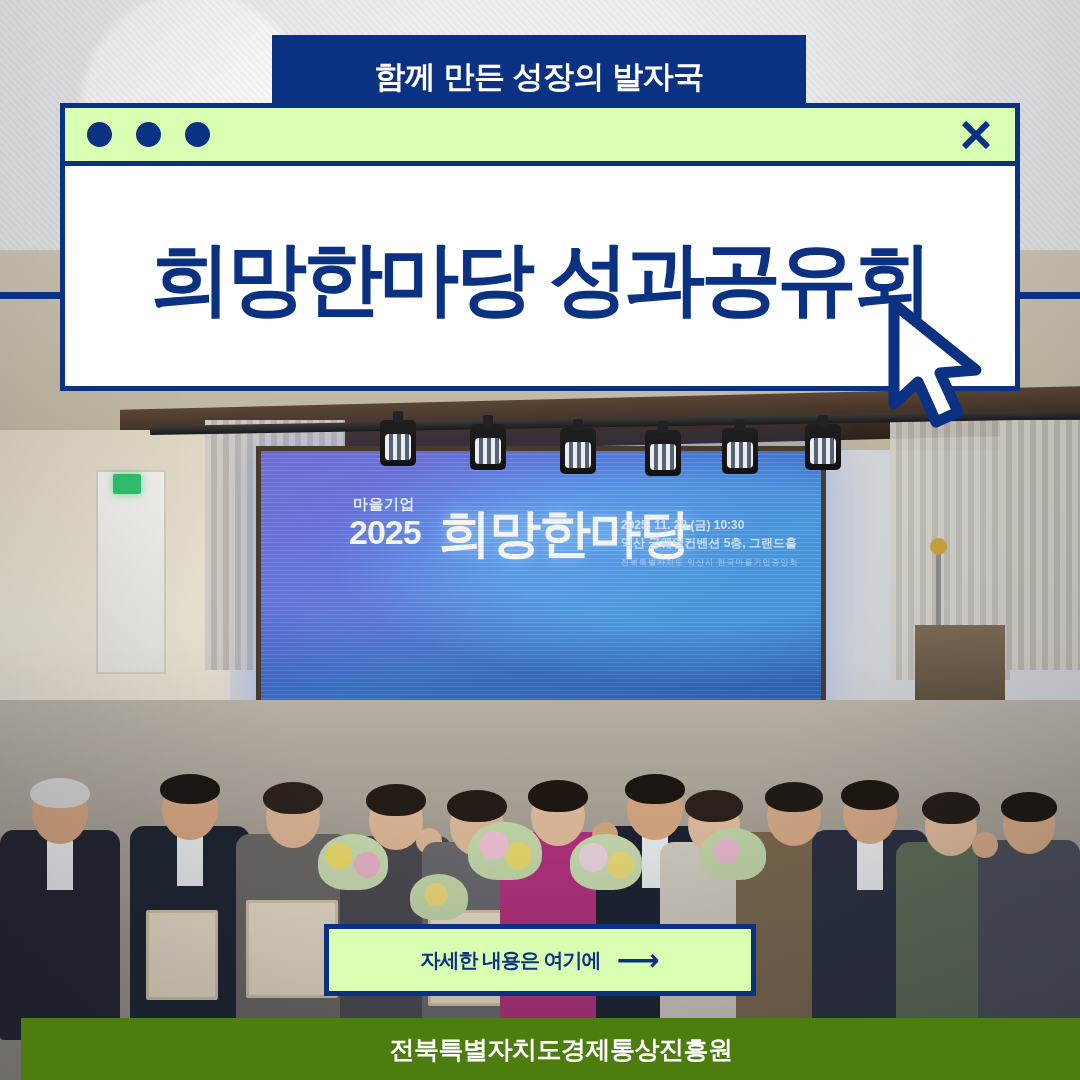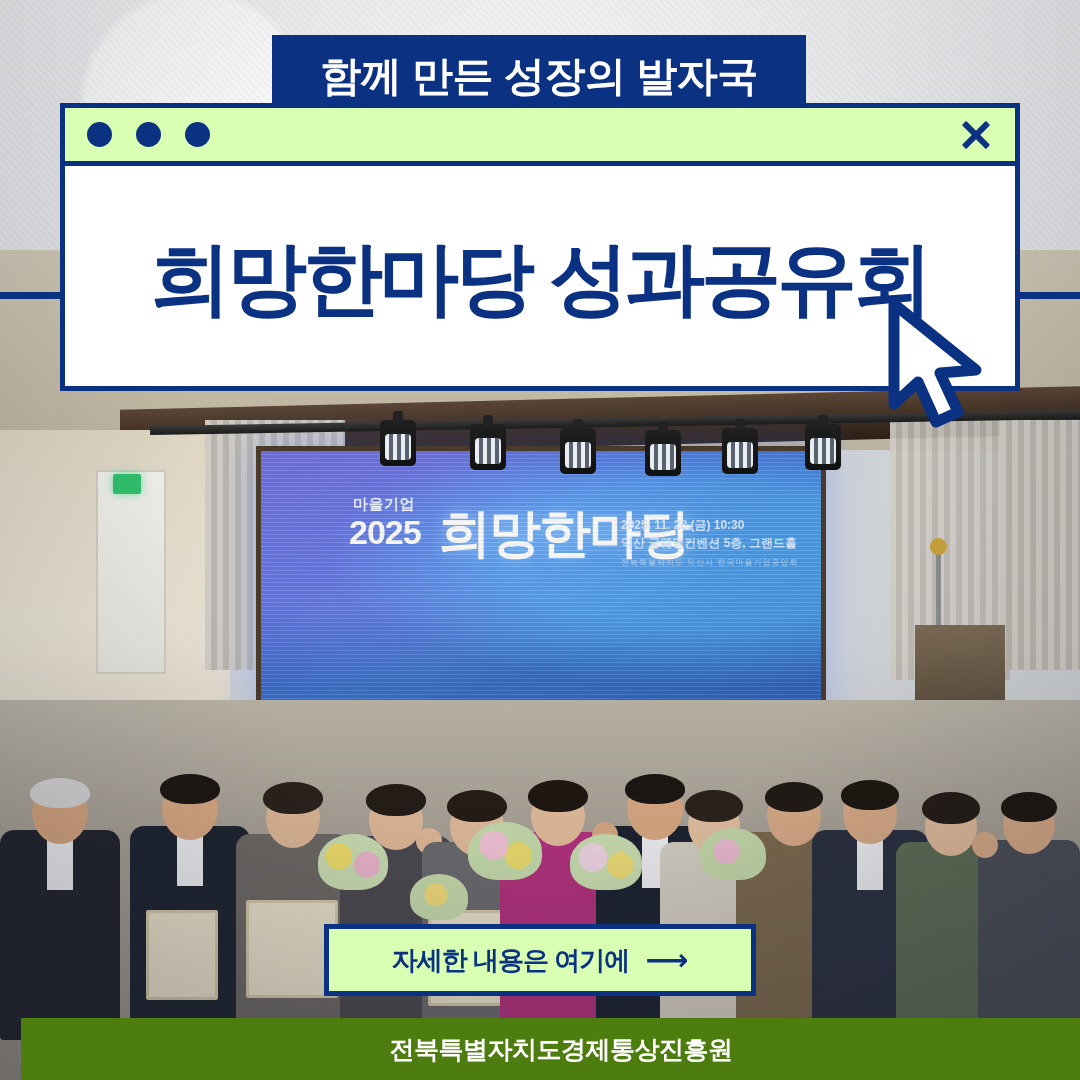--- a/index.html
+++ b/index.html
@@ -98,7 +98,7 @@
 
   .ribbon{position:absolute;left:272px;top:35px;width:534px;height:83px;background:#0b3183;}
   .ribbon-text{position:absolute;inset:0;display:flex;align-items:center;justify-content:center;
-     color:#ffffff;font-size:41px;font-weight:800;letter-spacing:-.5px;}
+     color:#ffffff;font-size:31px;font-weight:800;letter-spacing:-.5px;}
   .ribbon-notch{position:absolute;left:50%;top:83px;transform:translateX(-50%);
      width:0;height:0;border-left:17px solid transparent;border-right:17px solid transparent;
      border-top:19px solid #0b3183;}

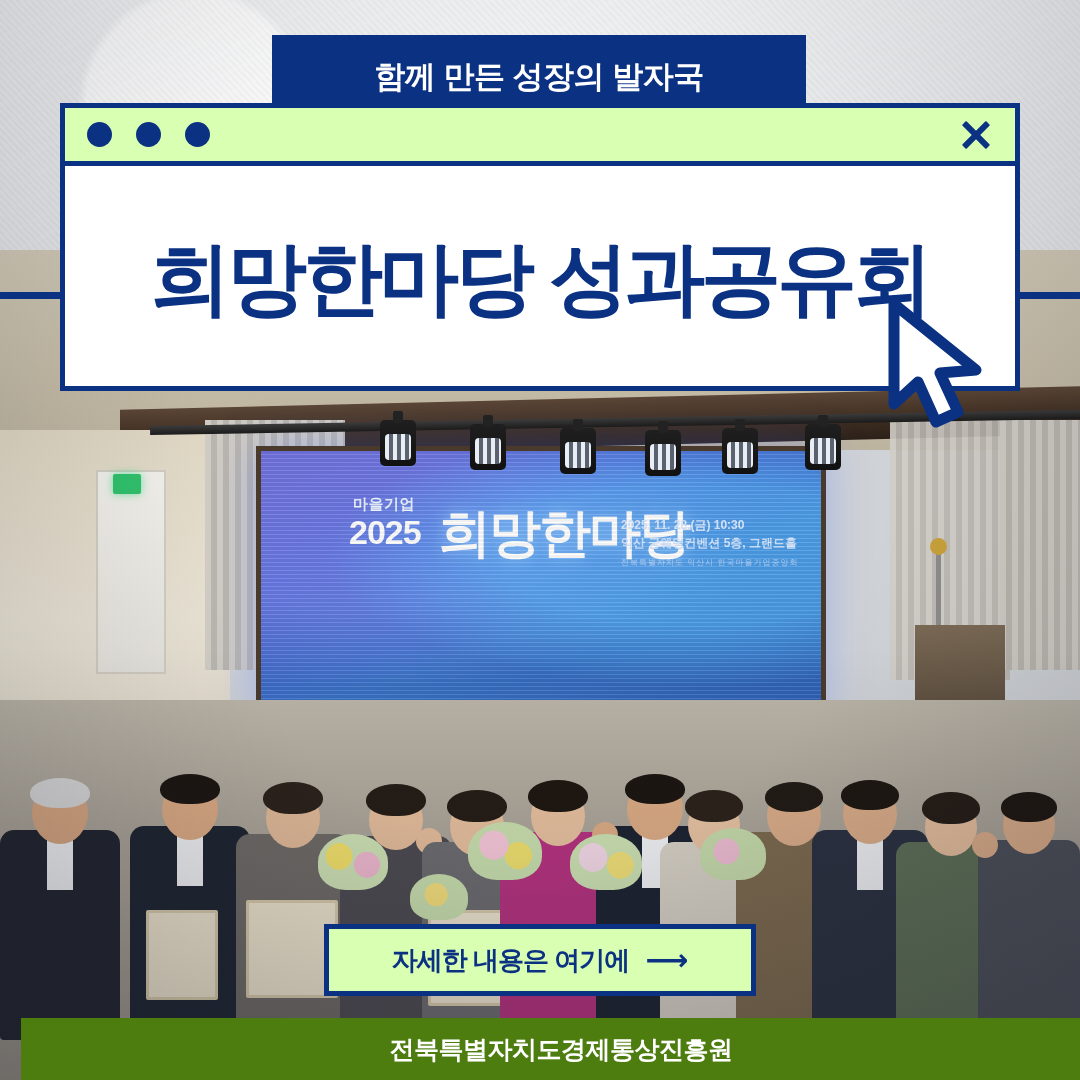--- a/index.html
+++ b/index.html
@@ -125,7 +125,7 @@
   .cta{position:absolute;left:324px;top:924px;width:432px;height:72px;
      background:#d9ffb3;border:5px solid #0b3183;box-sizing:border-box;
      display:flex;align-items:center;justify-content:center;gap:16px;cursor:pointer;}
-  .cta-text{color:#0b3183;font-size:26px;font-weight:800;letter-spacing:-1px;}
+  .cta-text{color:#0b3183;font-size:20px;font-weight:800;letter-spacing:-1px;}
   .cta-arrow{color:#0b3183;font-size:30px;font-weight:700;line-height:1;}
 
   .footer{position:absolute;left:0;top:1018px;width:1080px;height:62px;background:#4d7c0f;

